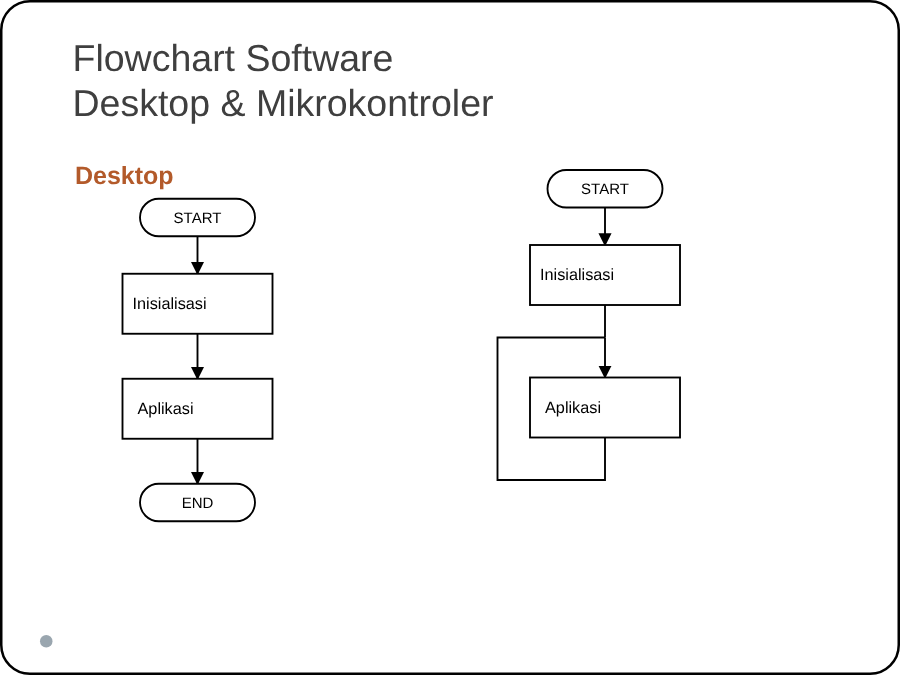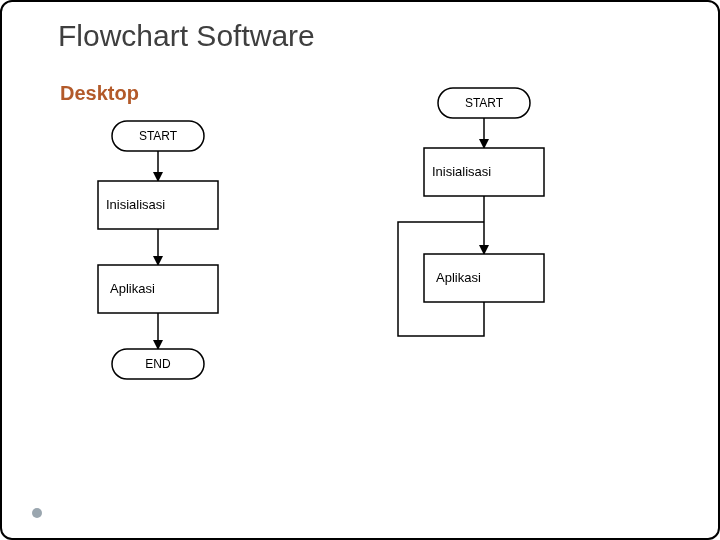--- a/index.html
+++ b/index.html
@@ -17,8 +17,8 @@
     width: 720px;
     height: 540px;
     border: 2px solid #000;
-    border-radius: 12px;
-    padding: 16px 48px 24px 56px;
+    border-radius: 24px;
+    padding: 28px 48px 24px 56px;
     overflow: hidden;
   }
   .title {

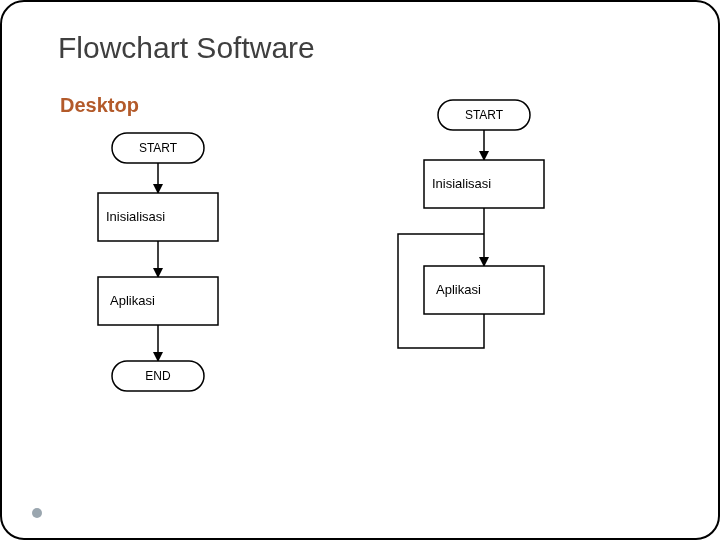--- a/index.html
+++ b/index.html
@@ -72,6 +72,7 @@
 
   <h1 class="title">
     <span>Flowchart Software</span><br>
+    <span>Desktop &amp; Mikrokontroler</span>
   </h1>
 
   <div class="cols">

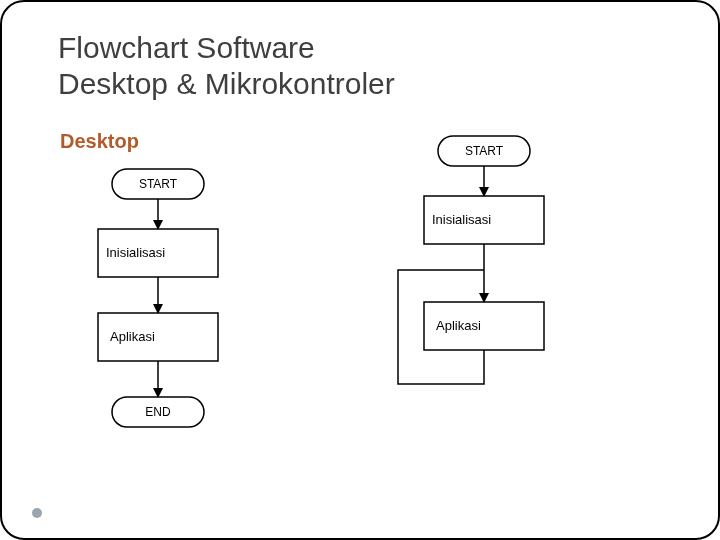--- a/index.html
+++ b/index.html
@@ -39,7 +39,7 @@
     font-size: 20px;
     font-weight: 700;
     color: #b35a2a;
-    margin: 0 0 10px 2px;
+    margin: 0 0 0 2px;
   }
   .chart {
     display: block;

